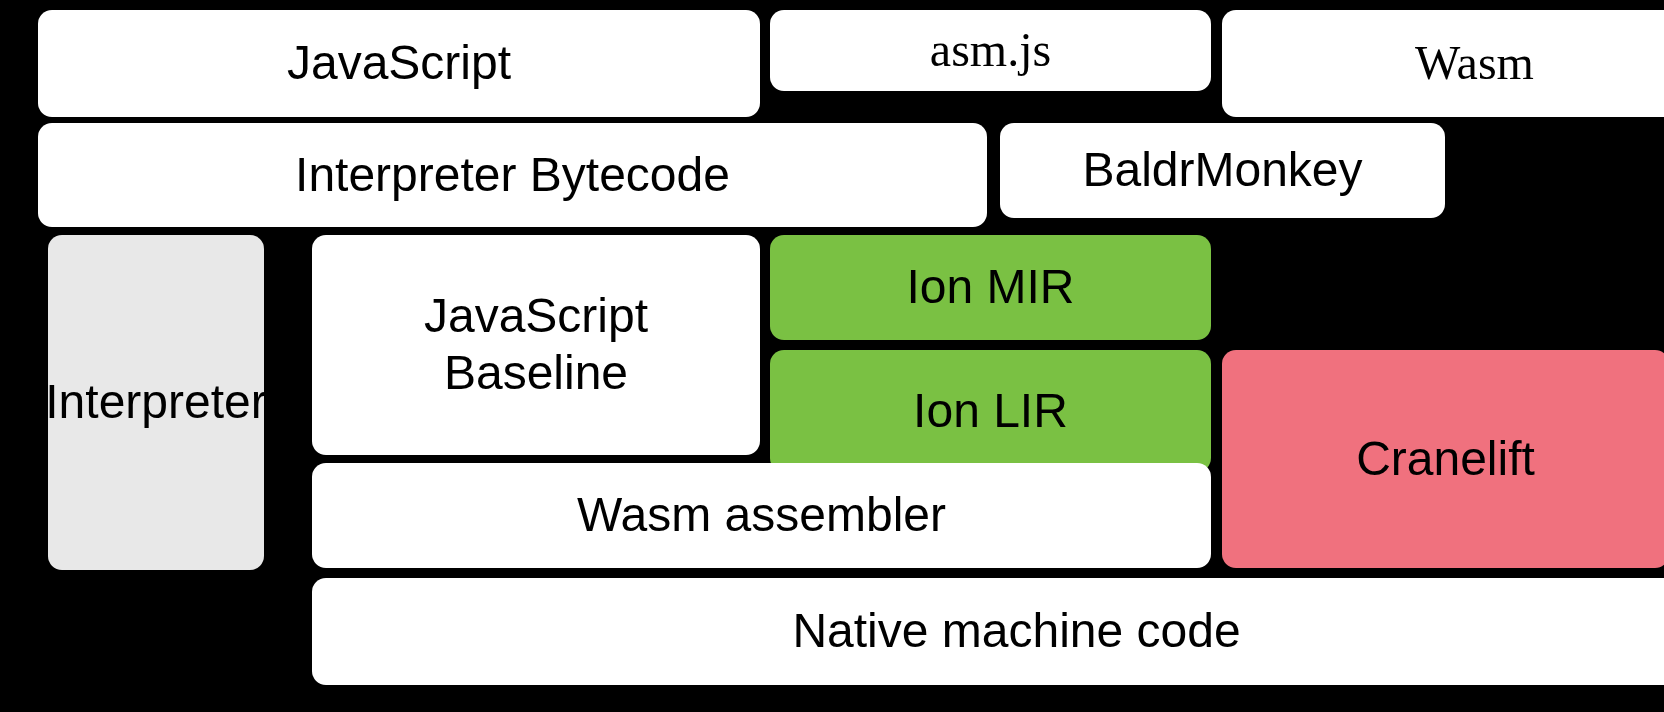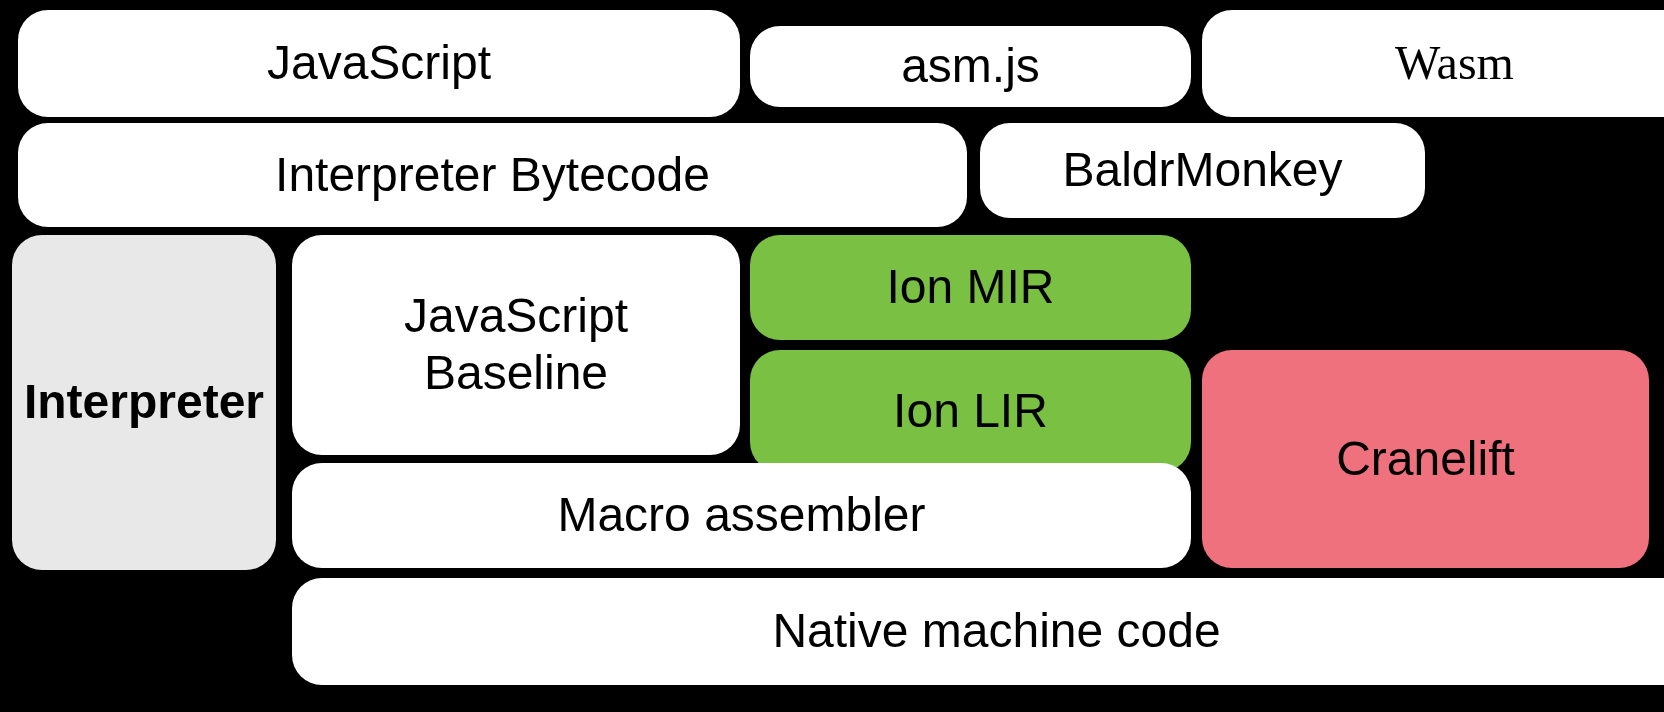--- a/index.html
+++ b/index.html
@@ -17,11 +17,12 @@
   }
   .box {
     position: absolute;
-    border-radius: 30px;
+    border-radius: 14px;
     display: flex;
     align-items: center;
     justify-content: center;
     box-sizing: border-box;
+    margin-left: 20px;
   }
   .c-white { background: var(--box-white, #fff); }
   .c-gray  { background: var(--box-gray,  #e8e8e8); }

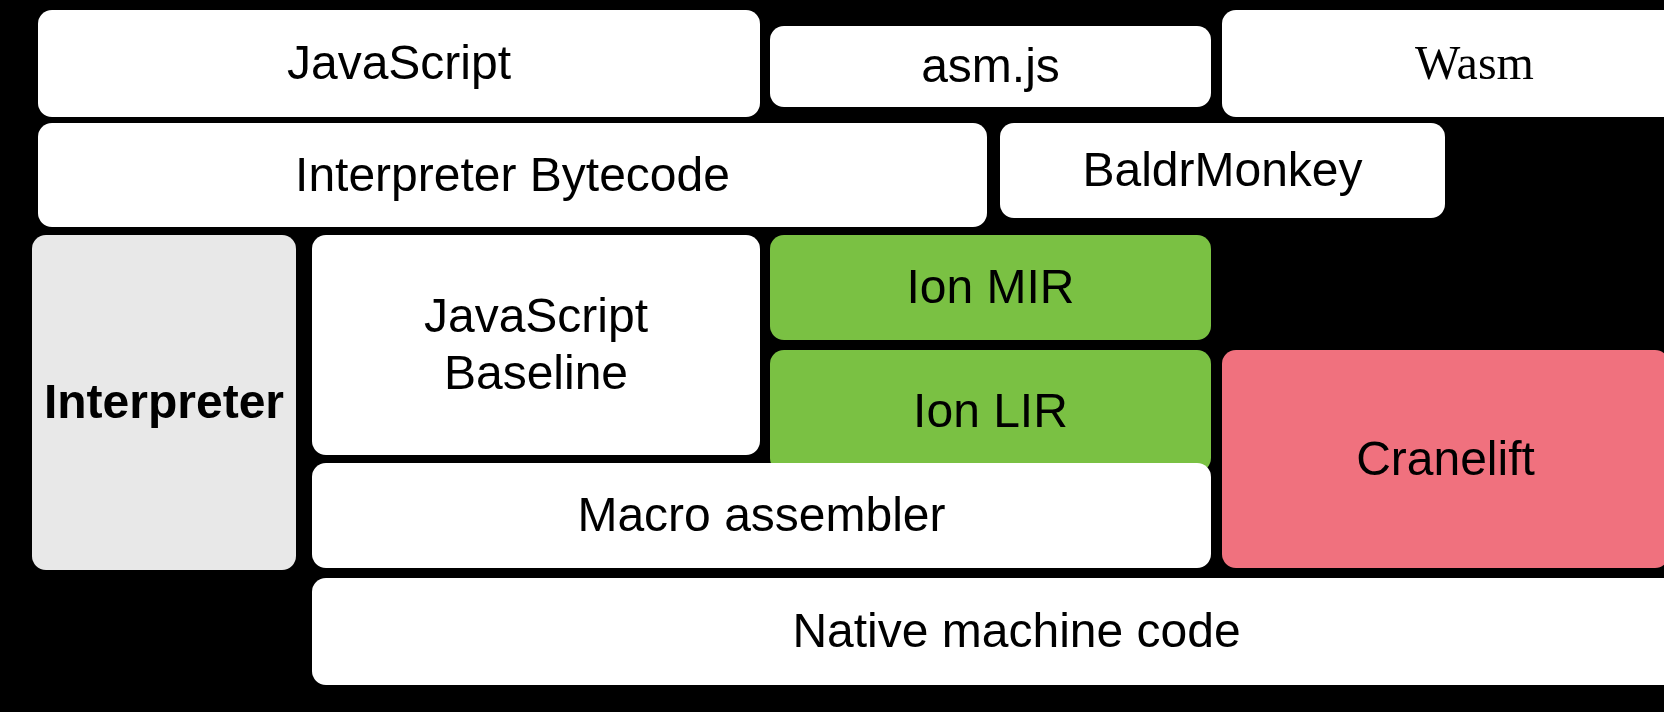--- a/index.html
+++ b/index.html
@@ -46,7 +46,7 @@
     <span class="label">JavaScript</span>
   </div>
 
-  <div class="box c-white" style="left:750px; top:26px; width:441px; height:81px;">
+  <div class="box c-white" style="left:750px; top:10px; width:441px; height:81px;font-family:Liberation Serif, serif;">
     <span class="label">asm.js</span>
   </div>
 

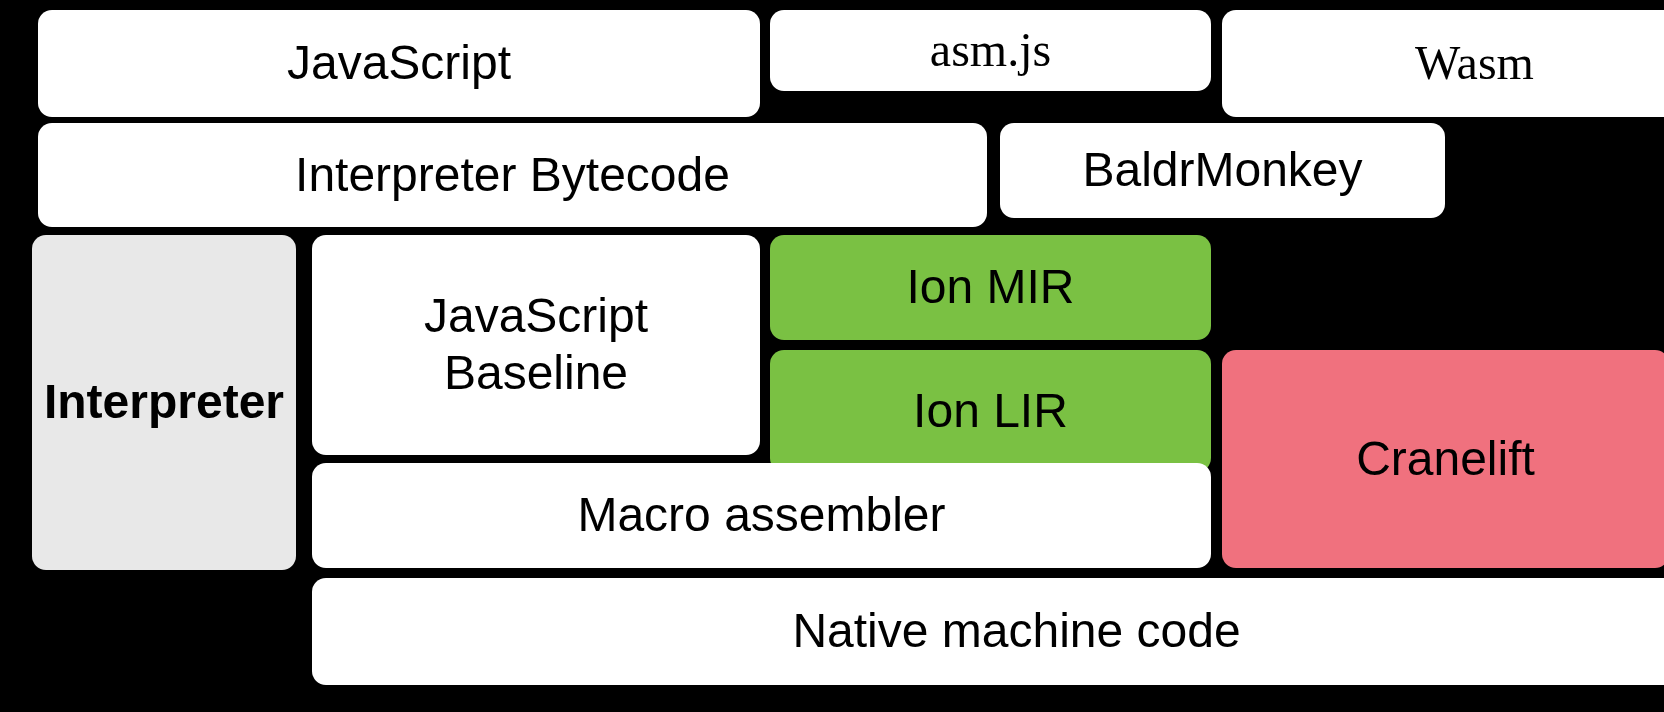--- a/index.html
+++ b/index.html
@@ -62,7 +62,7 @@
     <span class="label">BaldrMonkey</span>
   </div>
 
-  <div class="box c-gray" style="left:12px; top:235px; width:264px; height:335px;font-weight:bold;">
+  <div class="box c-gray" style="left:28px; top:235px; width:216px; height:335px;">
     <span class="label">Interpreter</span>
   </div>
 

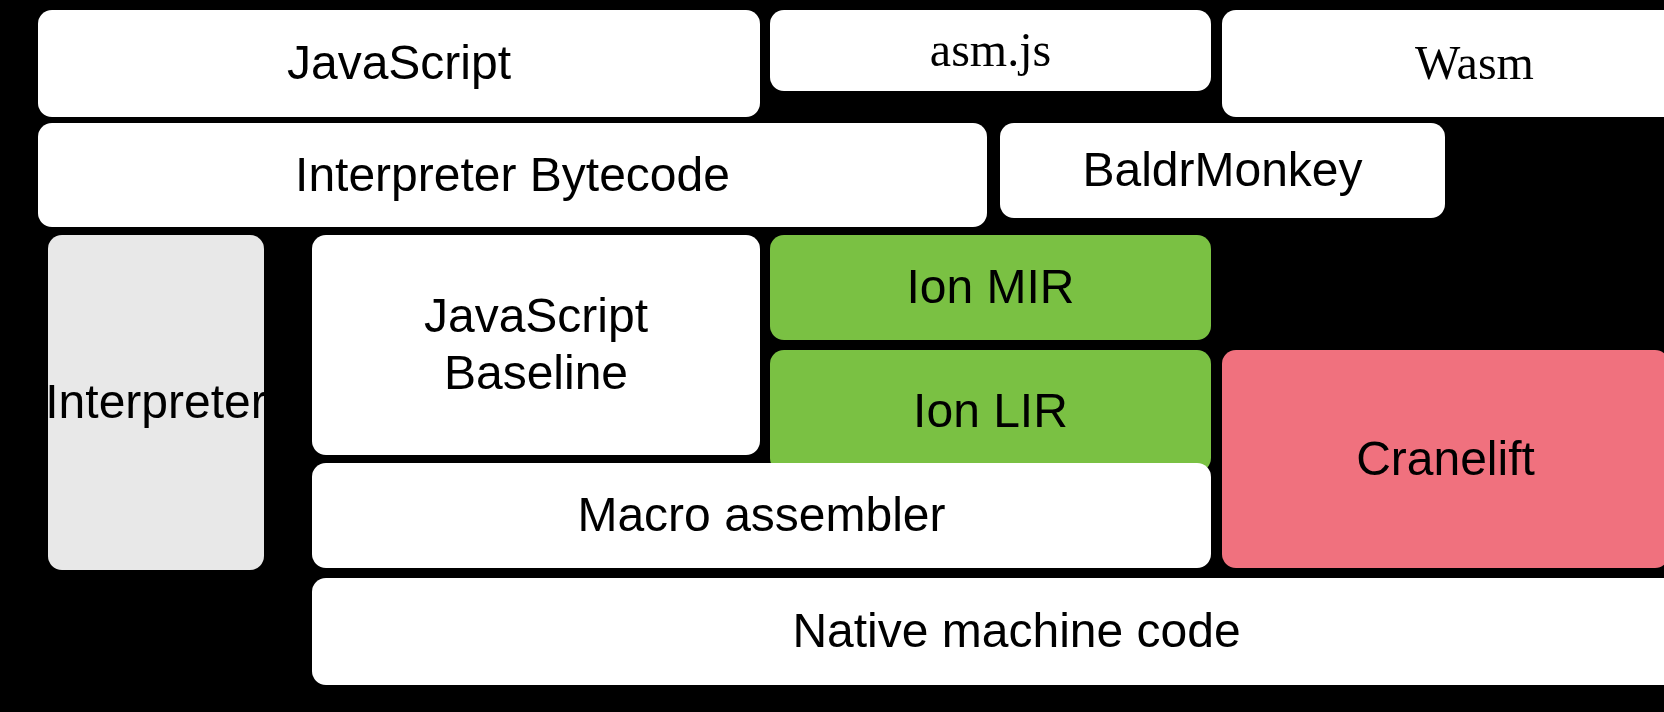--- a/index.html
+++ b/index.html
@@ -84,7 +84,7 @@
   </div>
 
   <div class="box c-white" style="left:292px; top:463px; width:899px; height:105px;">
-    <span class="label">Macro assembler</span>
+    <span class="label">Wasm assembler</span>
   </div>
 
   <div class="box c-white" style="left:292px; top:578px; width:1409px; height:107px;">

